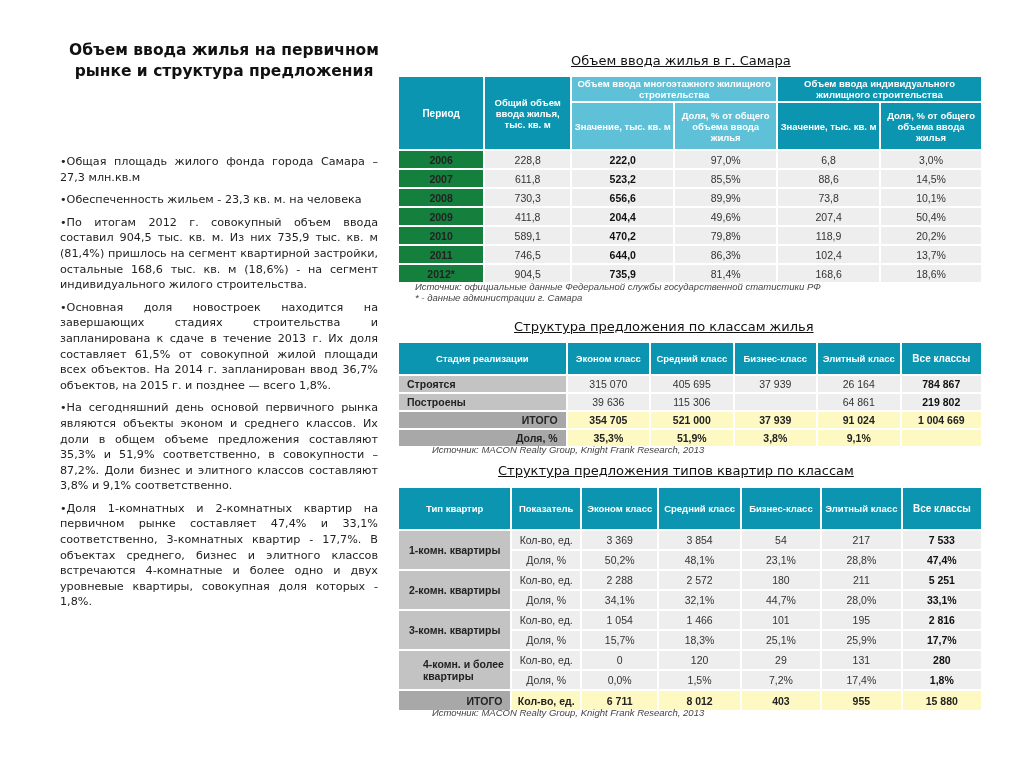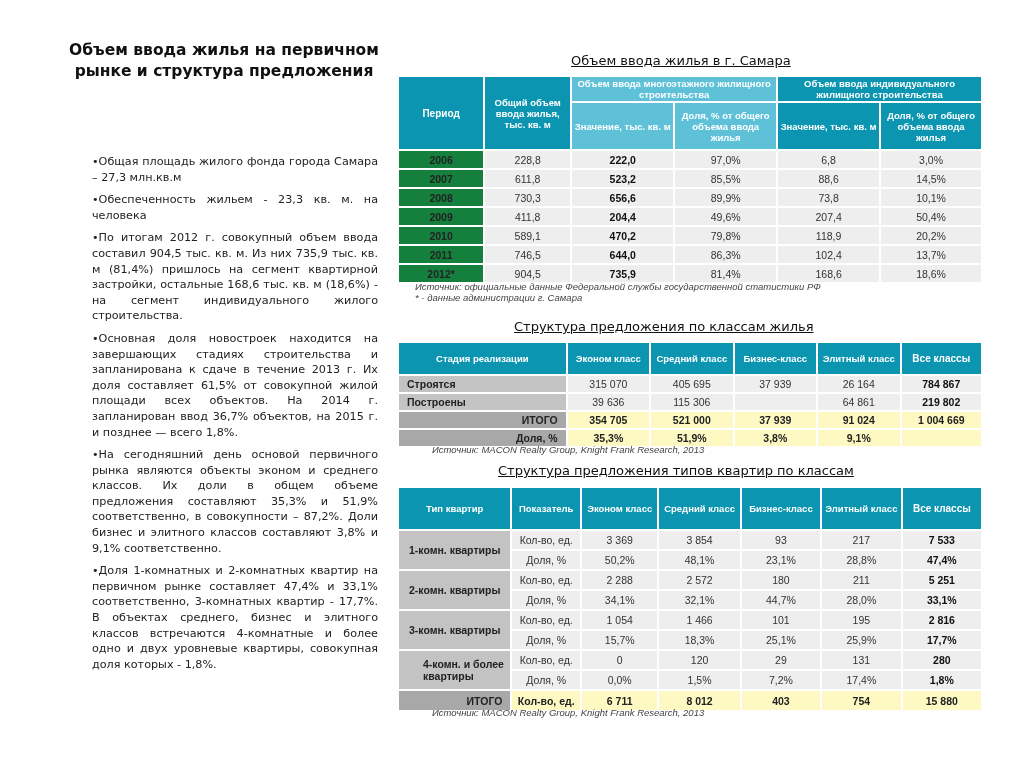--- a/index.html
+++ b/index.html
@@ -9,7 +9,7 @@
   .left-col { position: absolute; left: 60px; top: 40px; width: 318px; }
   .main-title { font-family: "DejaVu Sans", sans-serif; font-weight: bold; font-size: 15.5px; line-height: 21px; text-align: center; color: #111; margin-left: -10px; margin-right: -20px; }
   .bullets { margin-top: 72px; }
-  .bullet { font-family: "DejaVu Sans", sans-serif; font-size: 11.2px; line-height: 15.6px; text-align: justify; color: #222; margin-bottom: 7px; margin-left: 32px; }
+  .bullet { font-family: "DejaVu Sans", sans-serif; font-size: 11.2px; line-height: 15.6px; text-align: justify; color: #222; margin-bottom: 7px; }
 
   .section-title { position: absolute; font-family: "DejaVu Sans", sans-serif; font-size: 13px; text-decoration: underline; color: #111; white-space: nowrap; }
 

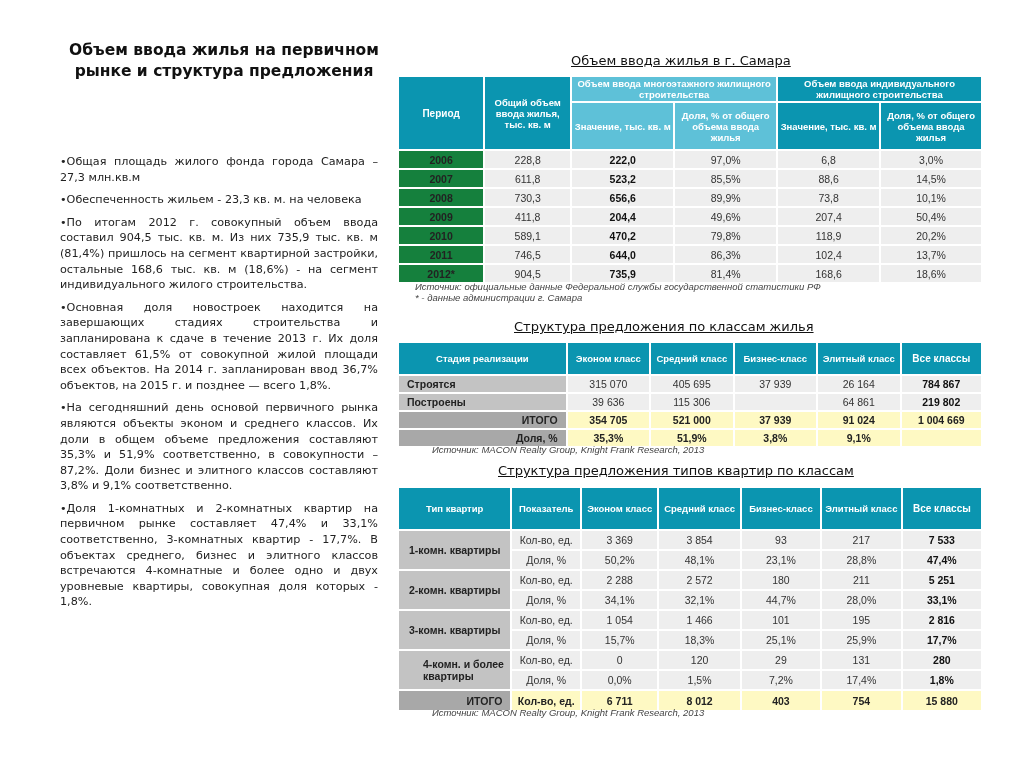--- a/index.html
+++ b/index.html
@@ -210,7 +210,7 @@
     <td>Кол-во, ед.</td>
     <td>3 369</td>
     <td>3 854</td>
-    <td>93</td>
+    <td>54</td>
     <td>217</td>
     <td class="b">7 533</td>
   </tr>

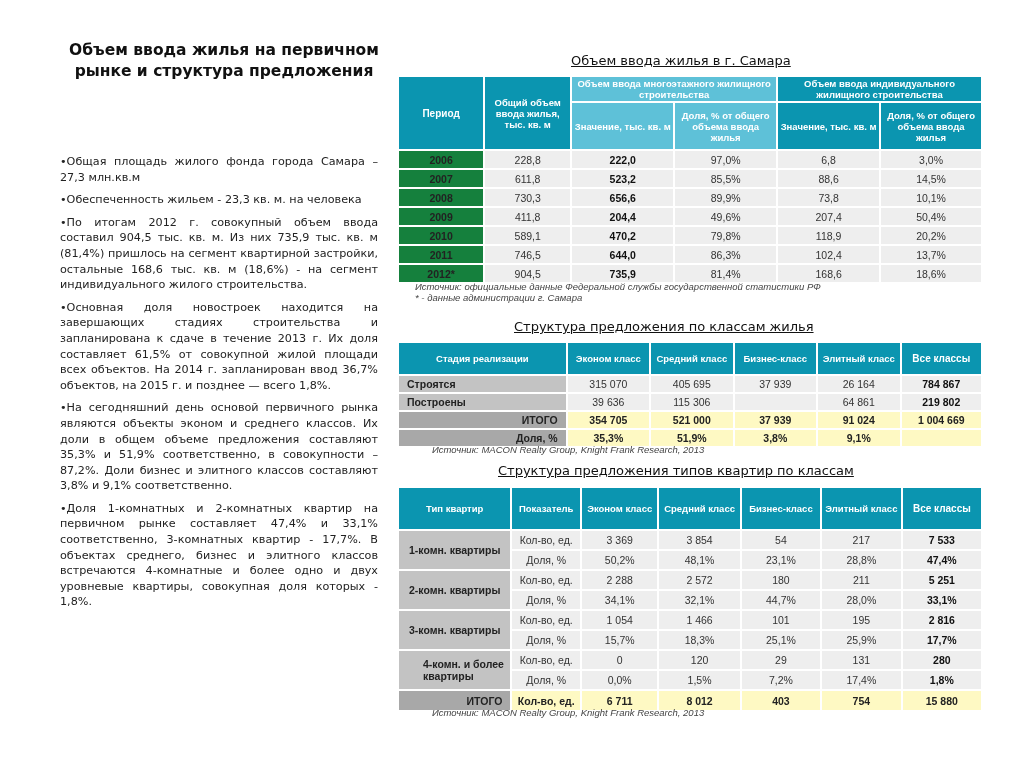--- a/index.html
+++ b/index.html
@@ -283,7 +283,7 @@
     <td class="total">6 711</td>
     <td class="total">8 012</td>
     <td class="total">403</td>
-    <td class="total">754</td>
+    <td class="total">955</td>
     <td class="total">15 880</td>
   </tr>
 </tbody>

